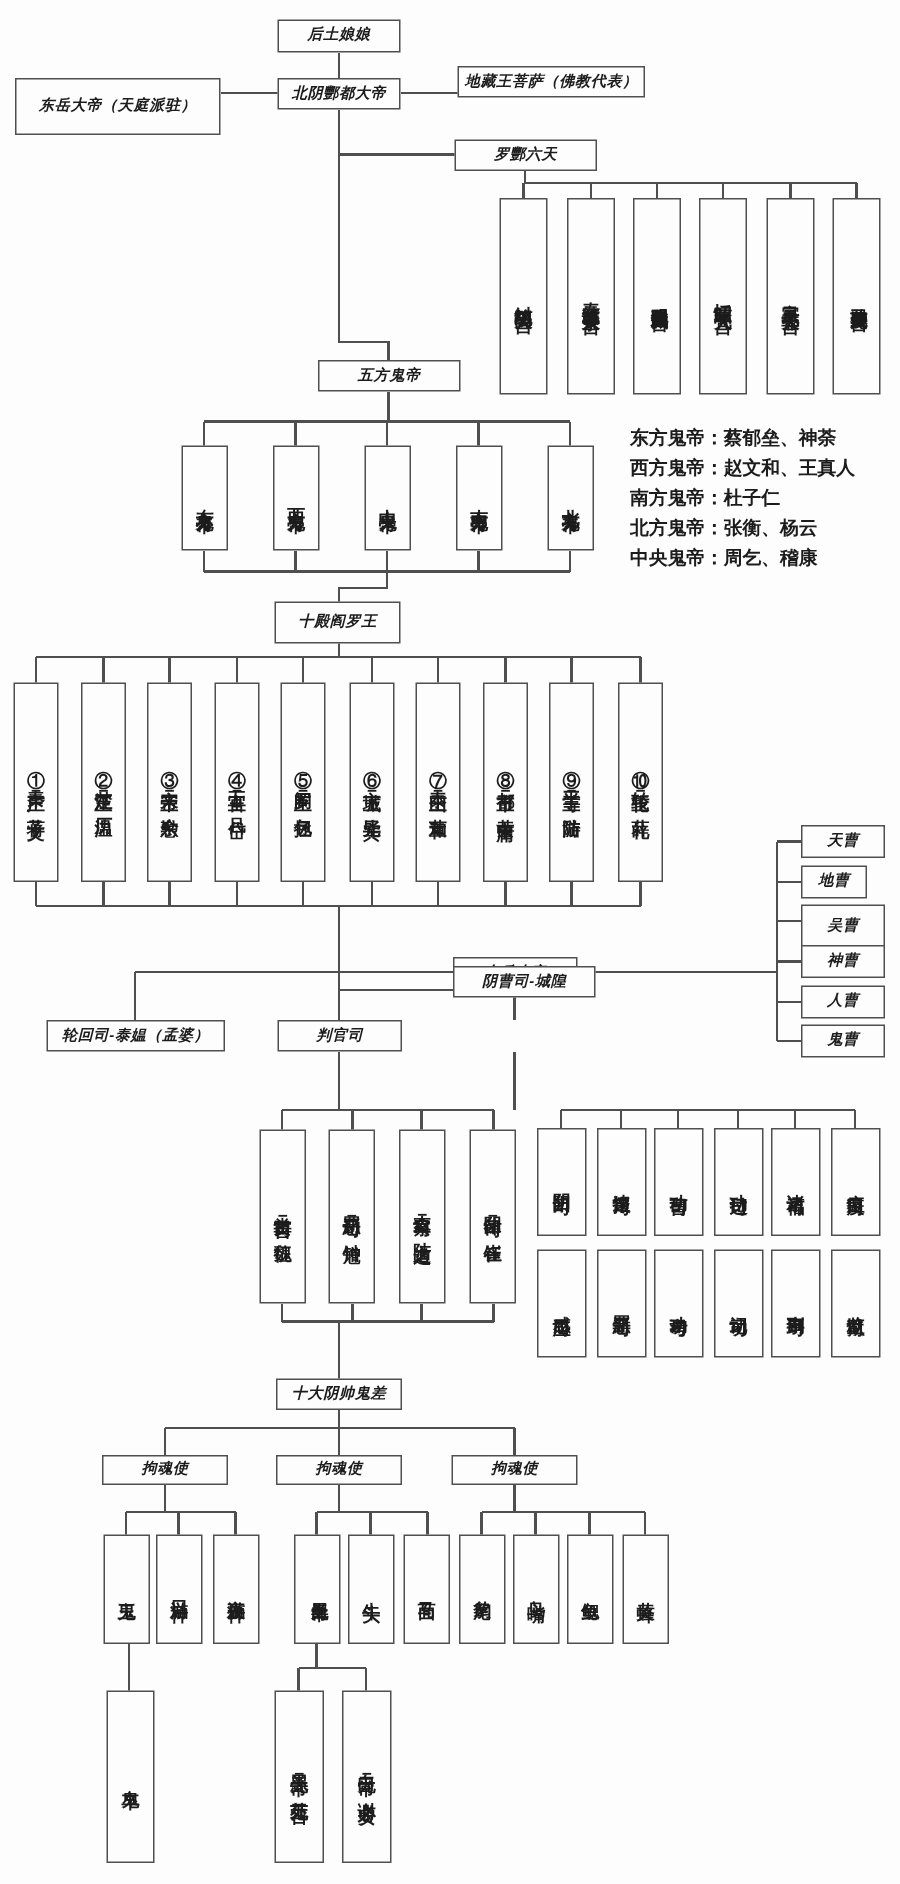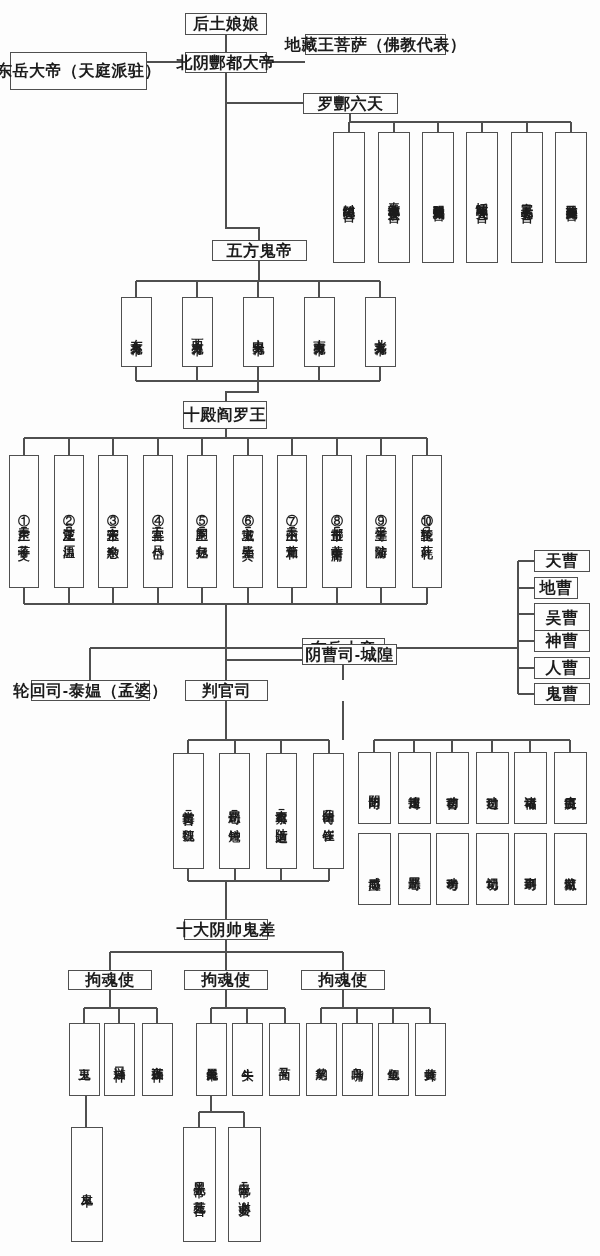--- a/index.html
+++ b/index.html
@@ -13,7 +13,7 @@
     display:flex;align-items:center;justify-content:center;
     font-weight:700;text-align:center;
   }
-  .hbox{font-size:16px;letter-spacing:.5px;white-space:nowrap;line-height:1;}
+  .hbox{font-size:10px;letter-spacing:.5px;white-space:nowrap;line-height:1;font-style:italic;}
   .vbox{
     writing-mode:vertical-rl;text-orientation:upright;
     font-size:12px;letter-spacing:1.5px;line-height:1;

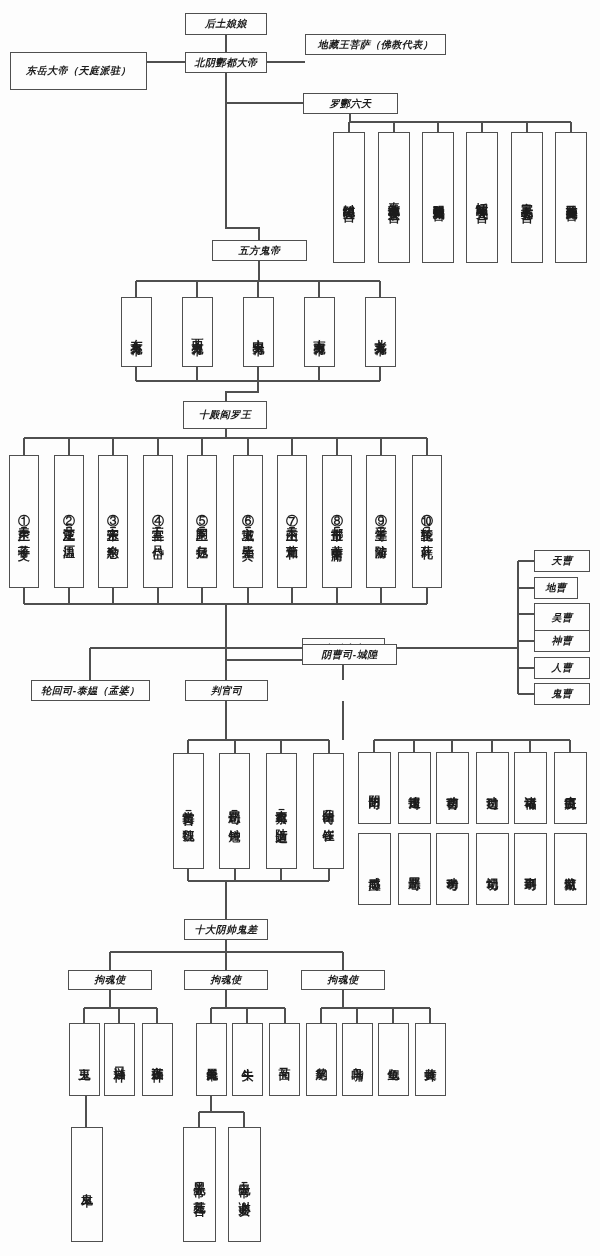--- a/index.html
+++ b/index.html
@@ -154,7 +154,7 @@
   <div class="hbox" style="left:185px;top:13px;width:82px;height:22px">后土娘娘</div>
   <div class="hbox" style="left:10px;top:52px;width:137px;height:38px">东岳大帝（天庭派驻）</div>
   <div class="hbox" style="left:185px;top:52px;width:82px;height:21px">北阴酆都大帝</div>
-  <div class="hbox" style="left:305px;top:34px;width:141px;height:21px">地藏王菩萨（佛教代表）</div>
+  <div class="hbox" style="left:305px;top:44px;width:125px;height:21px">地藏王菩萨（佛教代表）</div>
 
   <div class="hbox" style="left:303px;top:93px;width:95px;height:21px">罗酆六天</div>
   <div class="vbox" style="left:333px;top:132px;width:32px;height:131px">纣绝阴天宫</div>

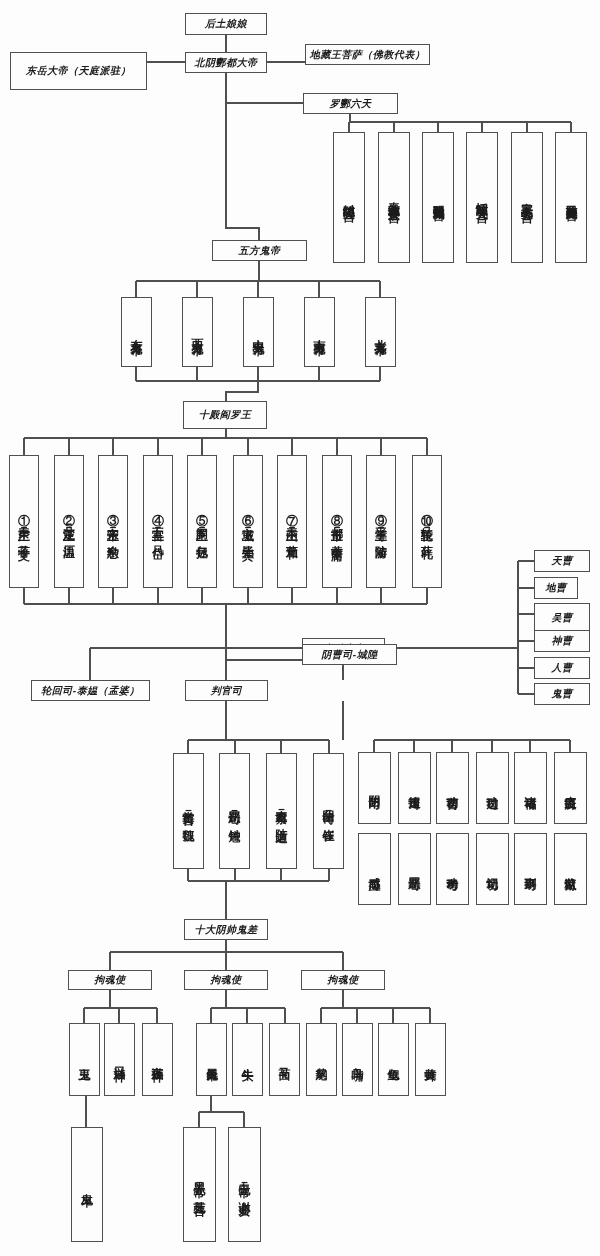--- a/index.html
+++ b/index.html
@@ -171,6 +171,13 @@
   <div class="vbox" style="left:304px;top:297px;width:31px;height:70px">南方鬼帝</div>
   <div class="vbox" style="left:365px;top:297px;width:31px;height:70px">北方鬼帝</div>
 
+  <div class="note" style="left:420px;top:282px">
+    <div>东方鬼帝：蔡郁垒、神荼</div>
+    <div>西方鬼帝：赵文和、王真人</div>
+    <div>南方鬼帝：杜子仁</div>
+    <div>北方鬼帝：张衡、杨云</div>
+    <div>中央鬼帝：周乞、稽康</div>
+  </div>
 
   <div class="hbox" style="left:183px;top:401px;width:84px;height:28px">十殿阎罗王</div>
   <div class="vbox" style="left:9px;top:455px;width:30px;height:133px">①秦广王－蒋子文</div>

